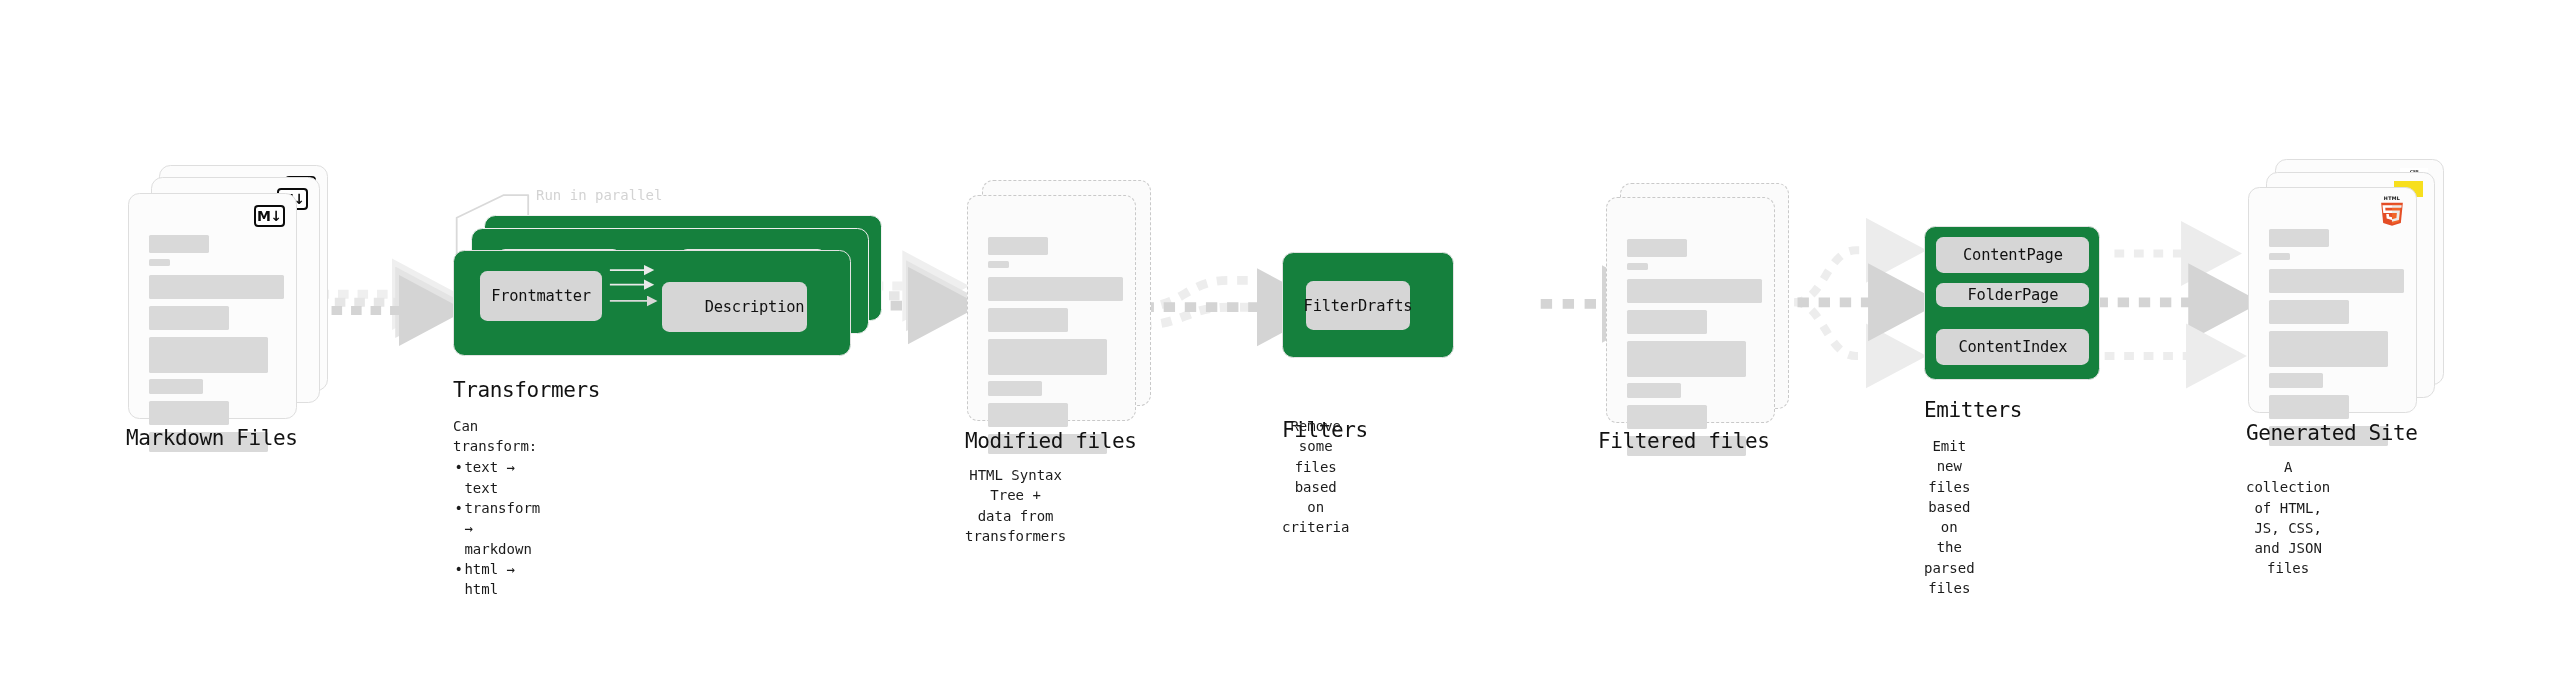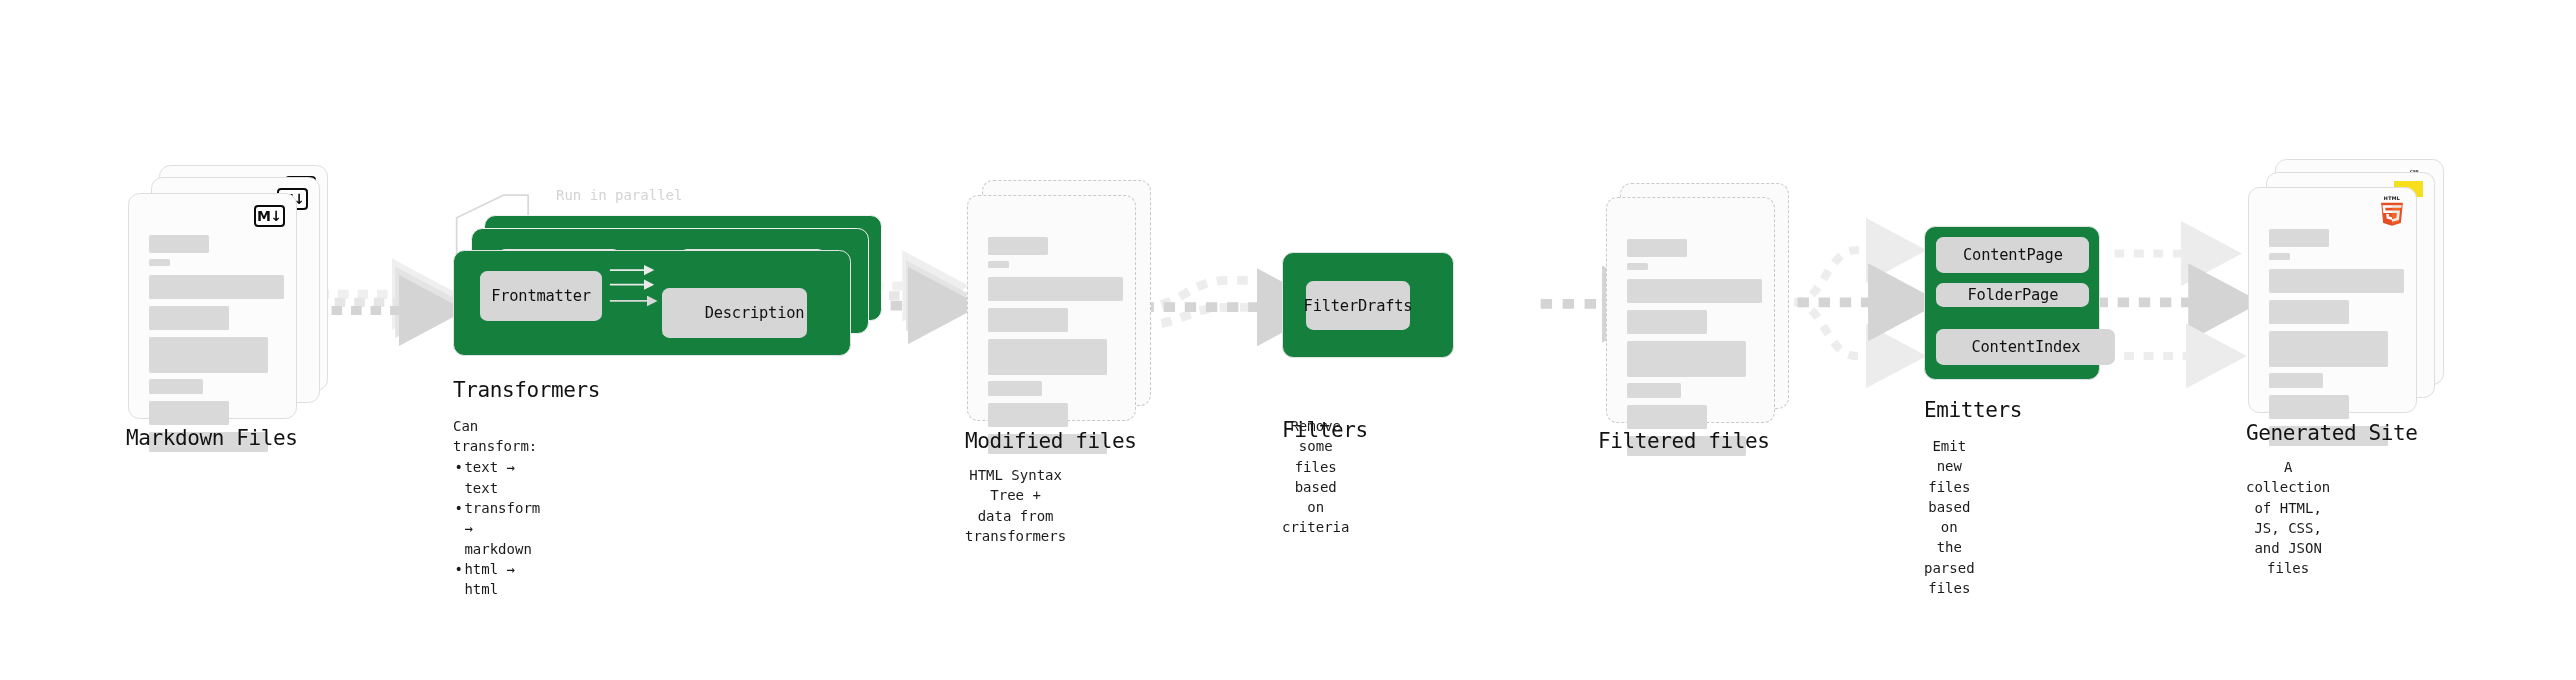--- a/index.html
+++ b/index.html
@@ -270,7 +270,7 @@
       <line x1="2" y1="48" x2="52" y2="48" stroke="#d8d8d8" stroke-width="2.2" marker-end="url(#iah)"></line>
     </svg>
 
-    <div class="parallel-label" style="left:536px; top:187px;margin-left:20px;">Run in parallel</div>
+    <div class="parallel-label" style="left:536px; top:187px;">Run in parallel</div>
 
     <div class="caption-title" style="left:453px; top:378px;">Transformers</div>
 

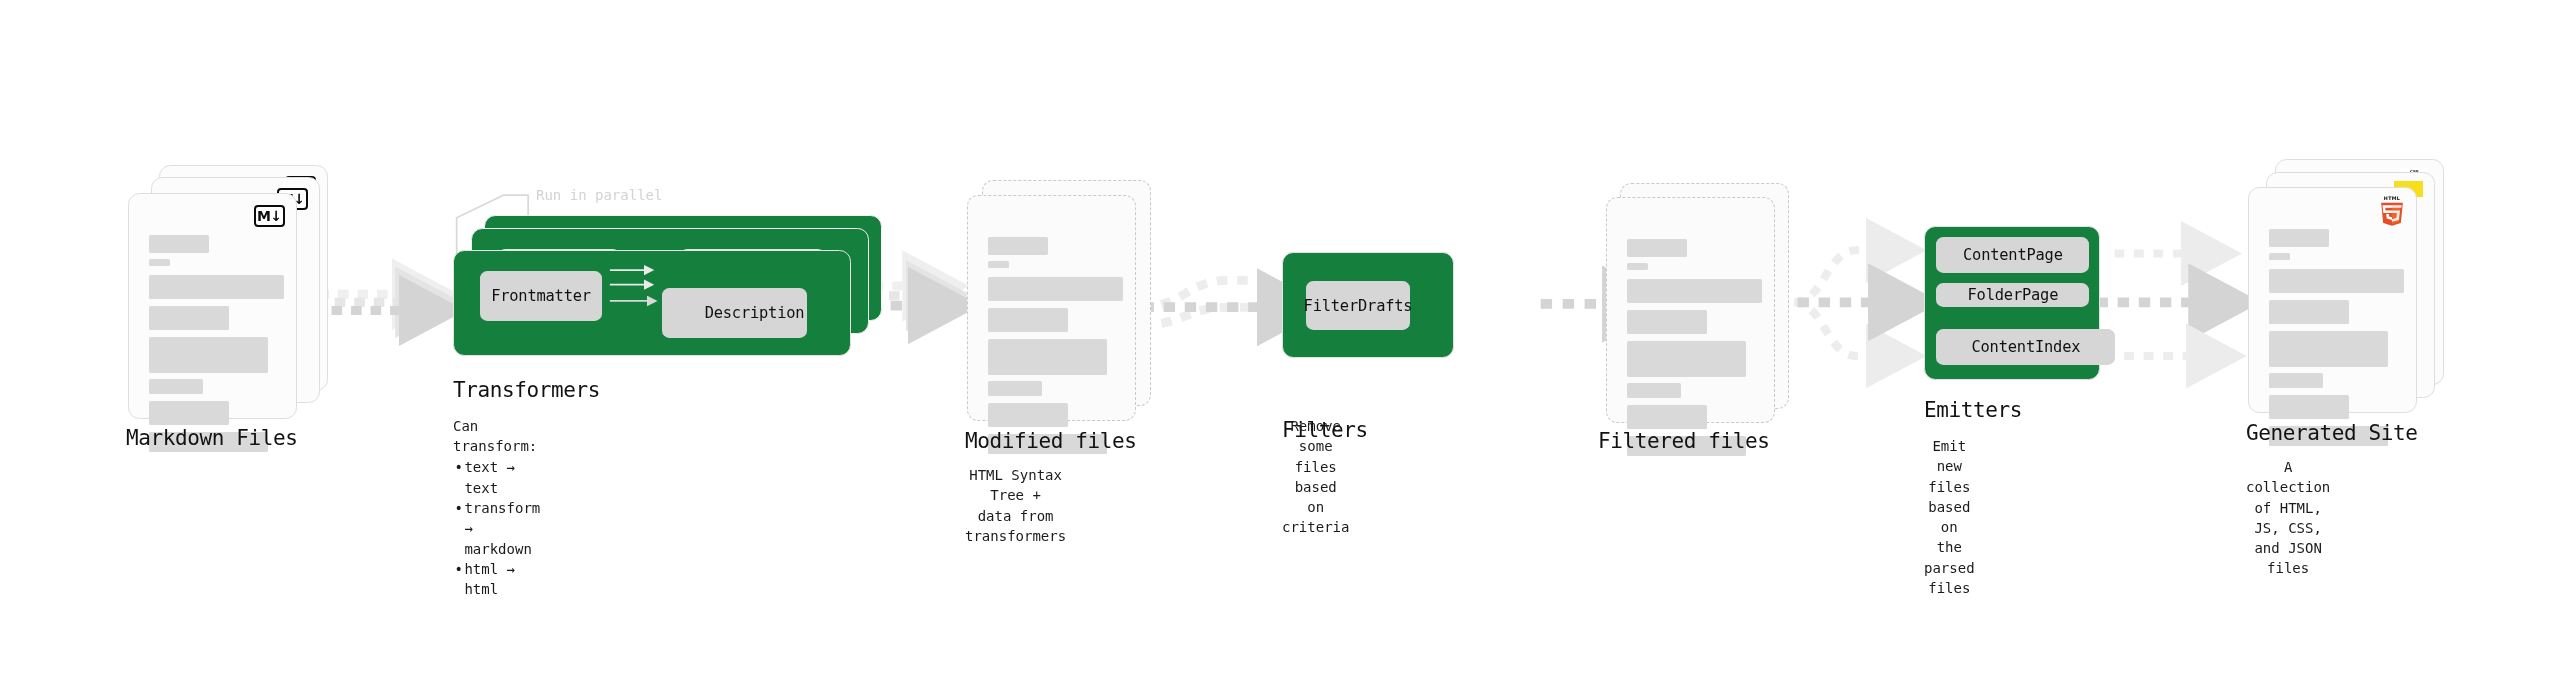--- a/index.html
+++ b/index.html
@@ -253,7 +253,7 @@
 
     <div class="groupbox" style="left:453px; top:250px; width:398px; height:106px;">
       <div class="pill" style="left:26px; top:19.5px; width:122px; height:50px;">Frontmatter</div>
-      <div class="pill" style="left:208px; top:37px; width:145px; height:50px;padding-left:40px;">Description</div>
+      <div class="pill" style="left:208px; top:31px; width:145px; height:50px;padding-left:40px;">Description</div>
     </div>
 
     <svg class="inner-arrow" style="left:608px; top:262px; width:88px; height:81px;" viewBox="0 0 108 100">

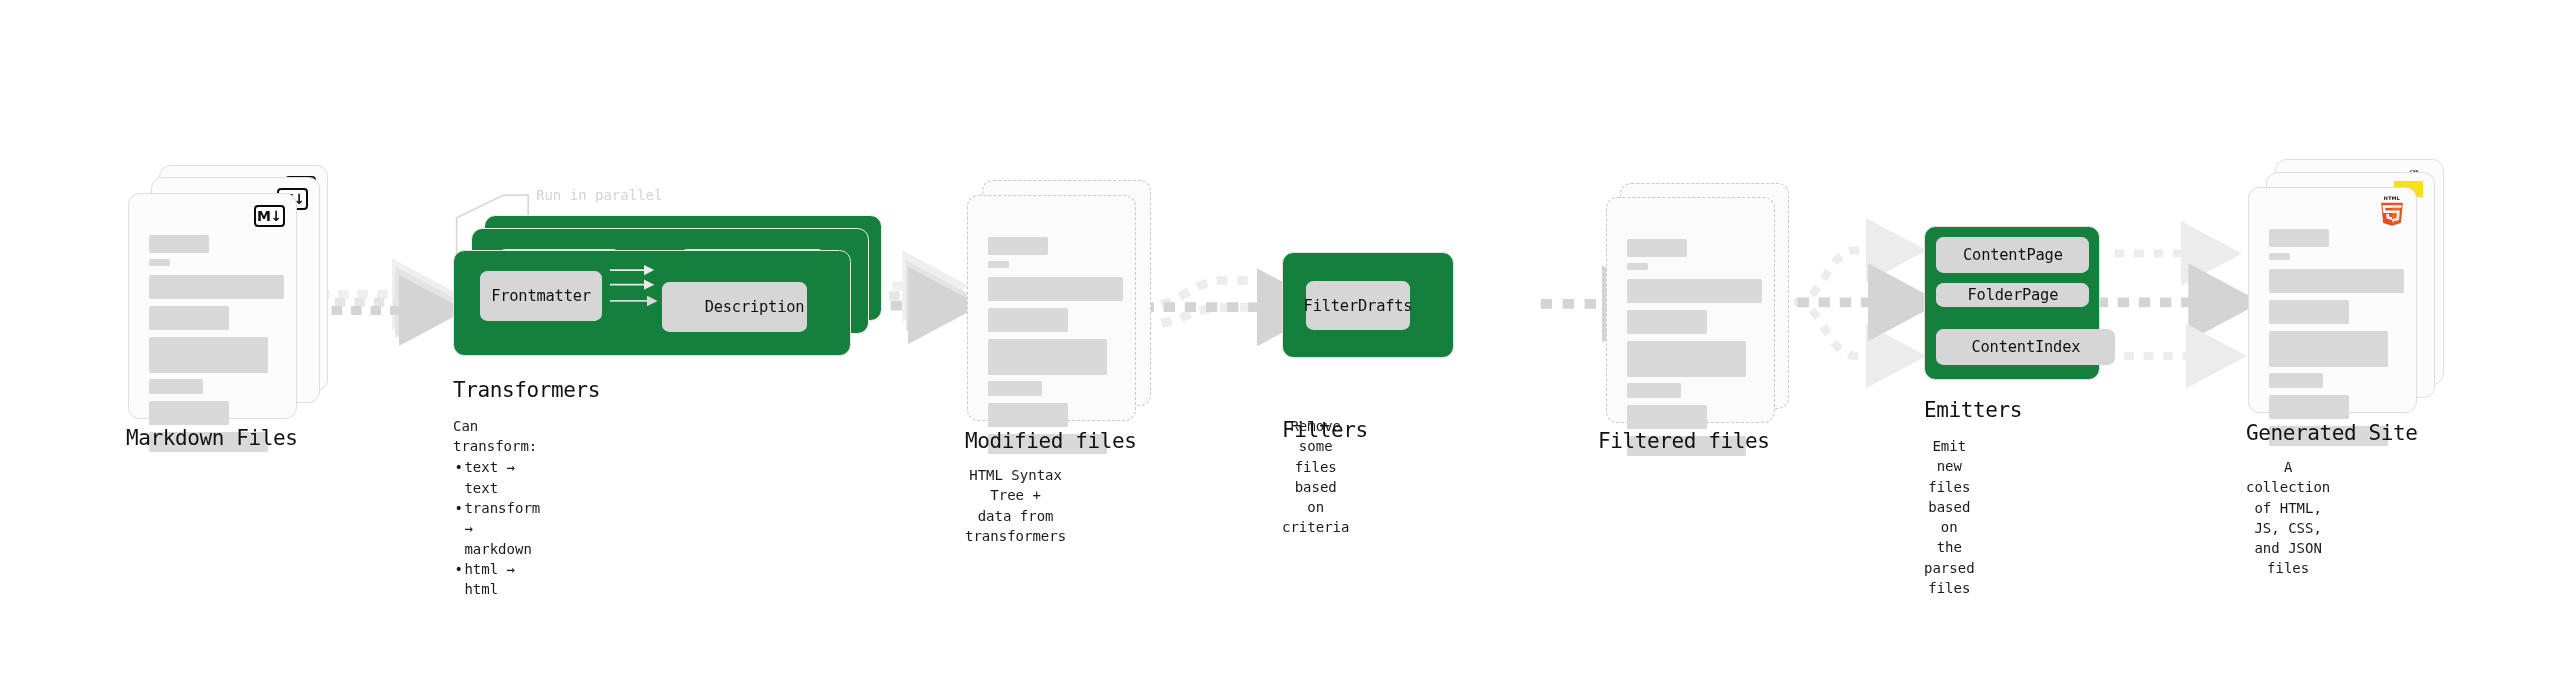--- a/index.html
+++ b/index.html
@@ -332,7 +332,7 @@
     <div class="groupbox" style="left:1924px; top:226px; width:176px; height:154px;">
       <div class="pill" style="left:11.4px; top:9.8px; width:153px; height:36px;">ContentPage</div>
       <div class="pill" style="left:11.4px; top:56px; width:153px; height:24px;">FolderPage</div>
-      <div class="pill" style="left:11.4px; top:102px; width:179px; height:36px;">ContentIndex</div>
+      <div class="pill" style="left:11.4px; top:102px; width:153px; height:36px;">ContentIndex</div>
     </div>
 
     <div class="caption-title" style="left:1924px; top:398px;">Emitters</div>

